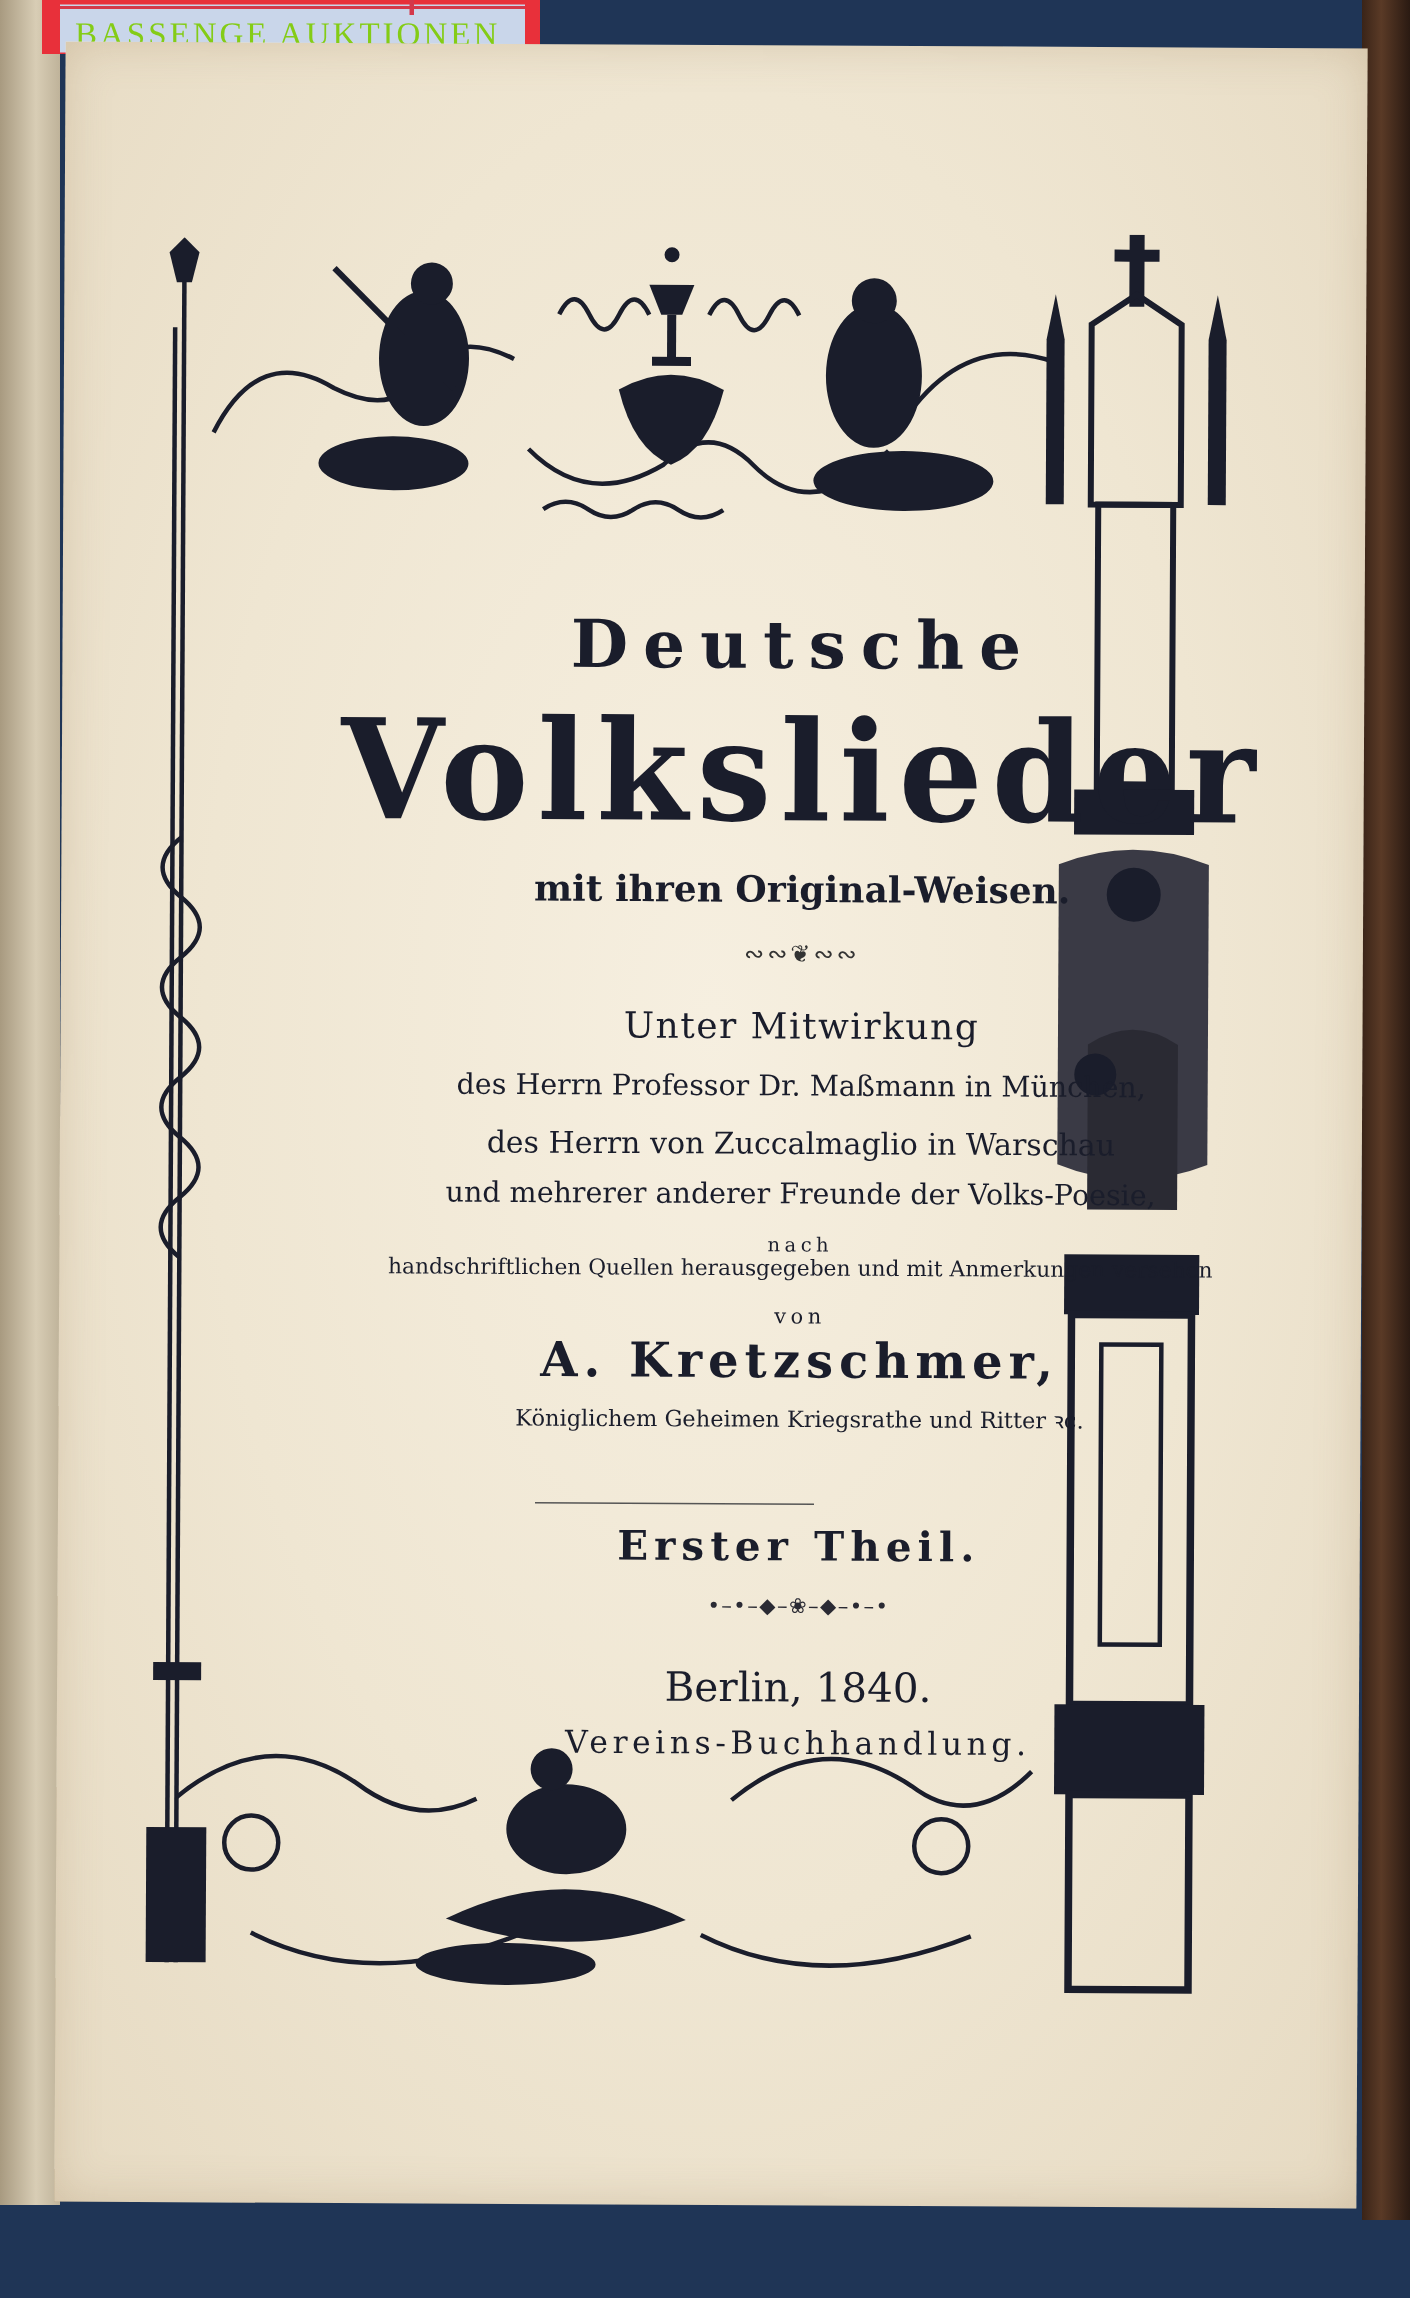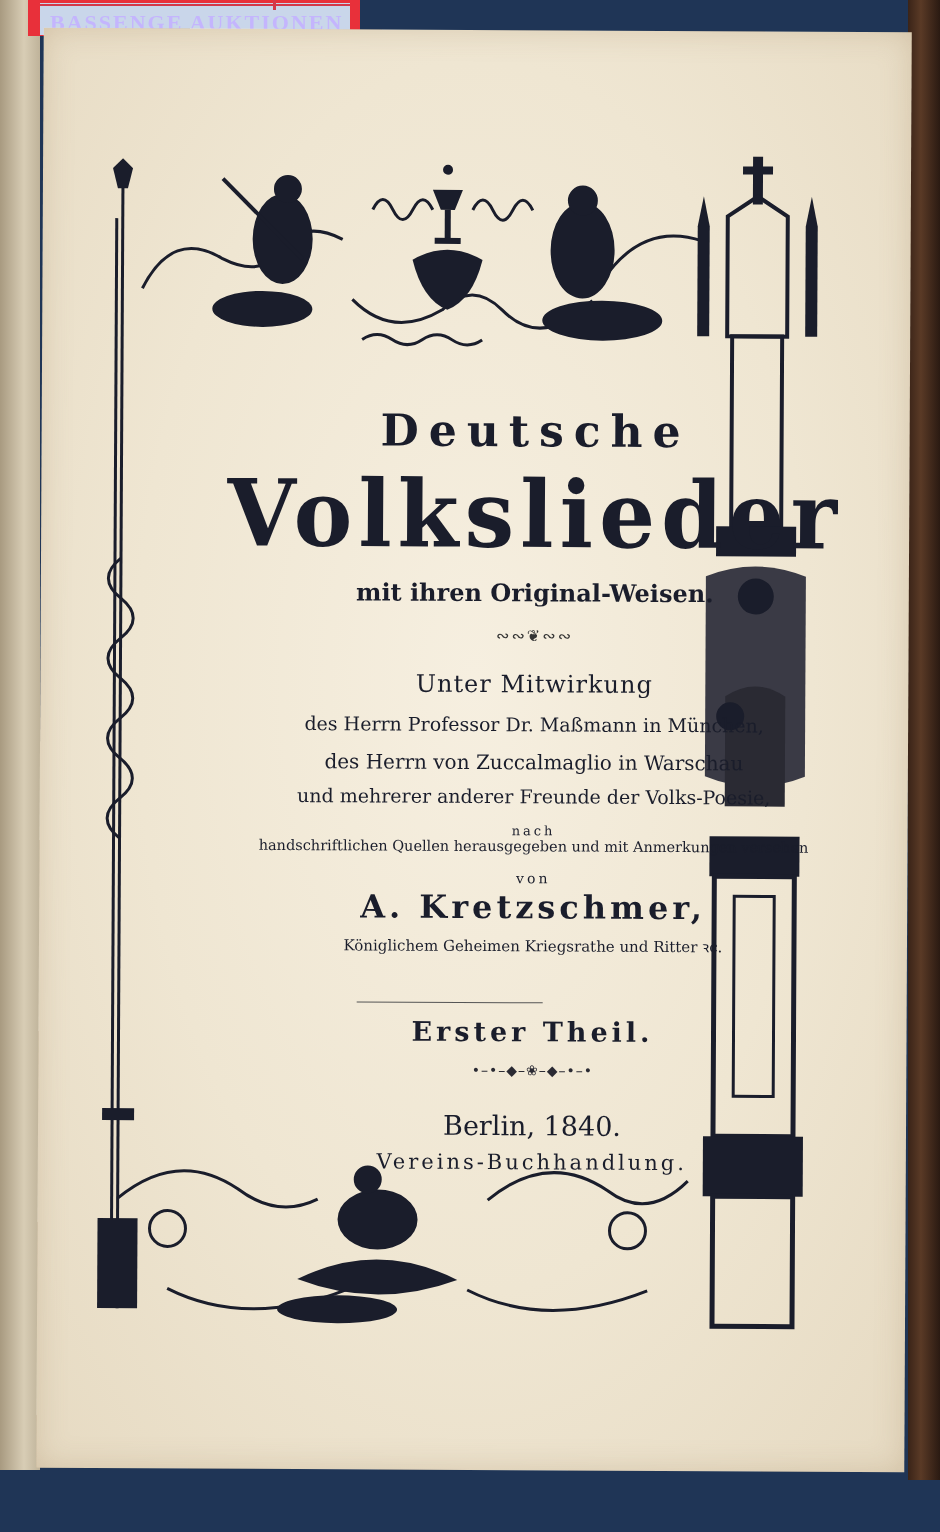--- a/index.html
+++ b/index.html
@@ -10,7 +10,7 @@
   .tag-inner{position:absolute;left:40px;top:0;width:310px;height:32px;background:#c9d6ea;border-top:3px solid #e8303a;}
   .tag-line{position:absolute;left:40px;top:4px;width:310px;height:2px;background:#d4384a;}
   .tag-divider{position:absolute;left:273px;top:0;width:3px;height:10px;background:#d4384a;}
-  .tag-text{position:absolute;left:50px;top:10px;font-family:"Liberation Serif",serif;font-size:22px;letter-spacing:2px;color:#c4b5fd;white-space:nowrap;font-weight:bold;}
+  .tag-text{position:absolute;left:50px;top:10px;font-family:"Liberation Serif",serif;font-size:22px;letter-spacing:2px;color:#84cc16;white-space:nowrap;}
   .page{position:absolute;left:40px;top:30px;width:868px;height:1440px;background:radial-gradient(ellipse at 50% 45%,#f6efe0 0%,#efe6d2 55%,#e6dac2 100%);box-shadow:inset 0 0 30px rgba(150,120,80,.25);transform:rotate(0.3deg);}
   .ink{color:#1a1d2b;}
   .center{position:absolute;left:0;width:100%;text-align:center;}

